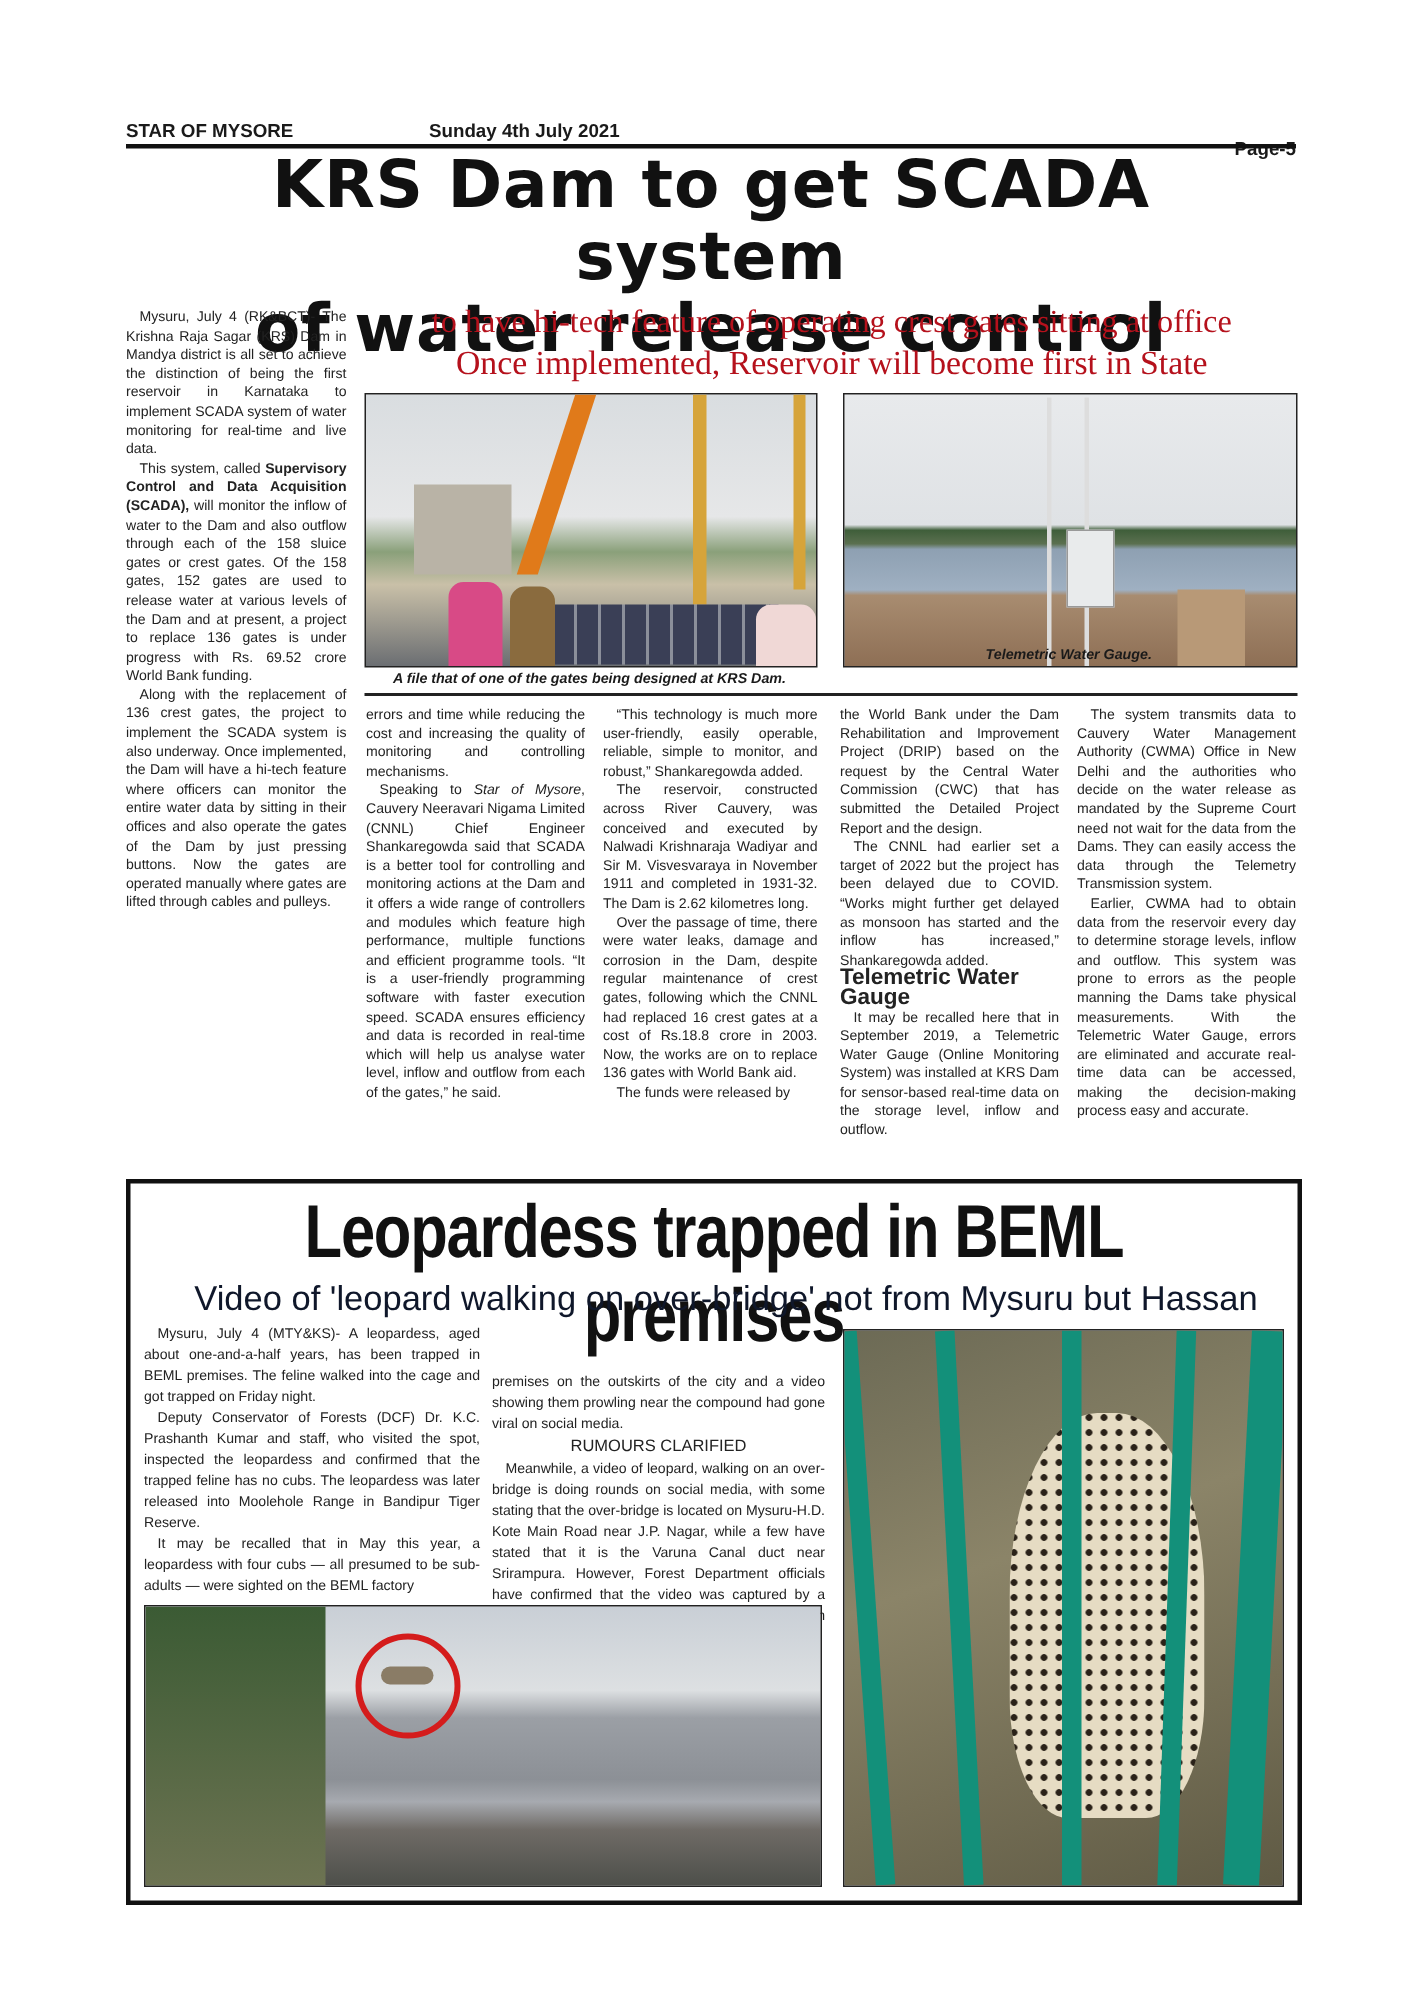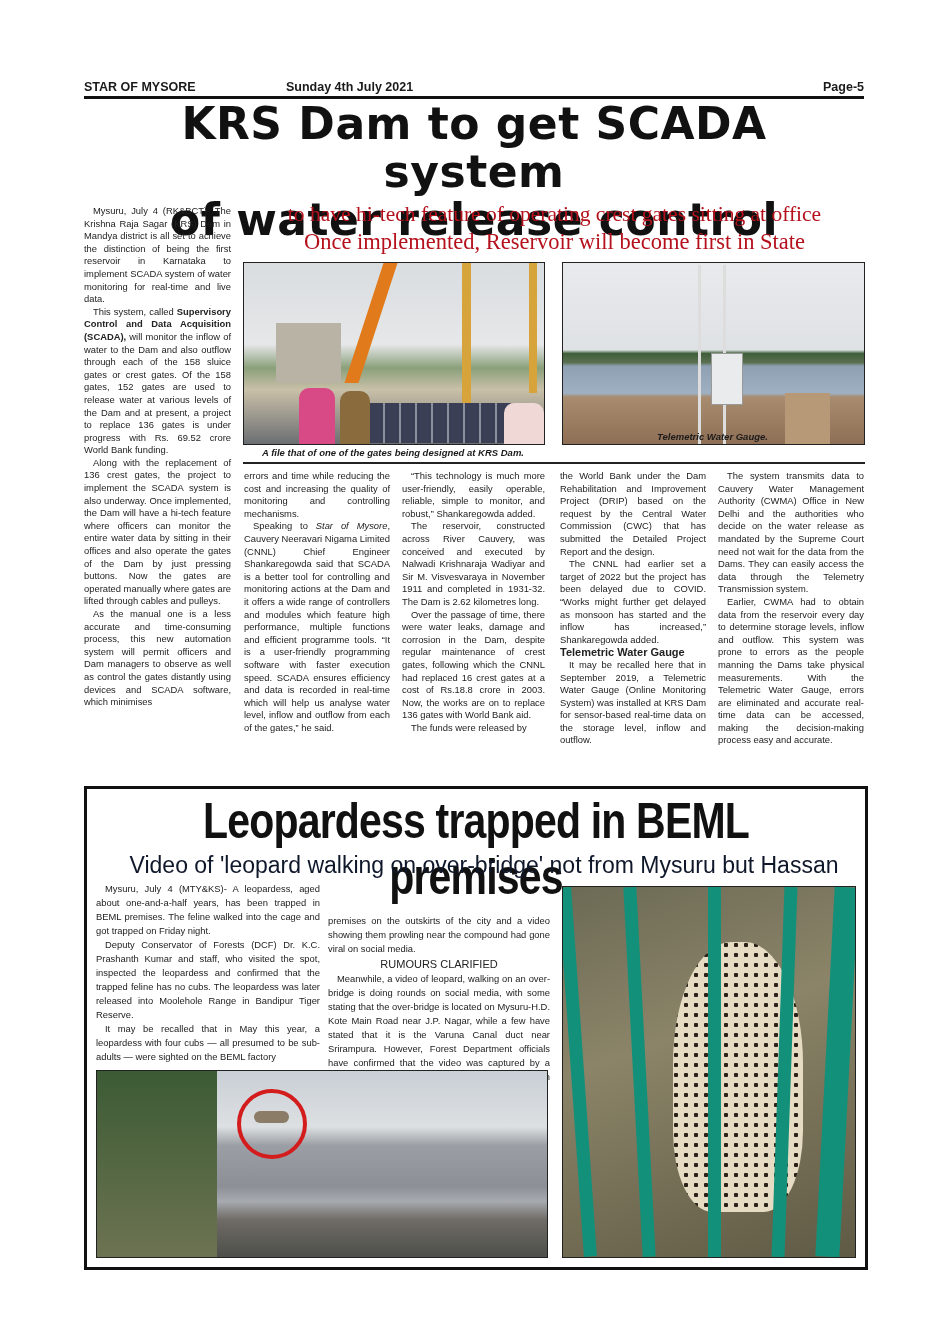--- a/index.html
+++ b/index.html
@@ -8,7 +8,7 @@
   .masthead { left:84px; top:80px; width:780px; height:16px; font-size:12.5px; font-weight:bold; }
   .masthead .pub { position:absolute; left:0; top:0; }
   .masthead .date { position:absolute; left:166px; top:0;margin-left:36px; }
-  .masthead .page { position:absolute; right:0; top:0; }
+  .masthead .page { position:absolute; right:0; top:12px; }
   .rule-top { left:84px; top:96px; width:780px; height:3px; background:#111; }
   .headline1 { left:84px; top:100px; width:780px; text-align:center; font-family:"DejaVu Sans", sans-serif; font-weight:bold; font-size:44px; line-height:48px; letter-spacing:0.5px; color:#111; }
   .deck1 { left:242px; top:200px; width:625px; text-align:center; font-family:"Liberation Serif", serif; color:#b5111c; font-size:22.5px; line-height:28px; }

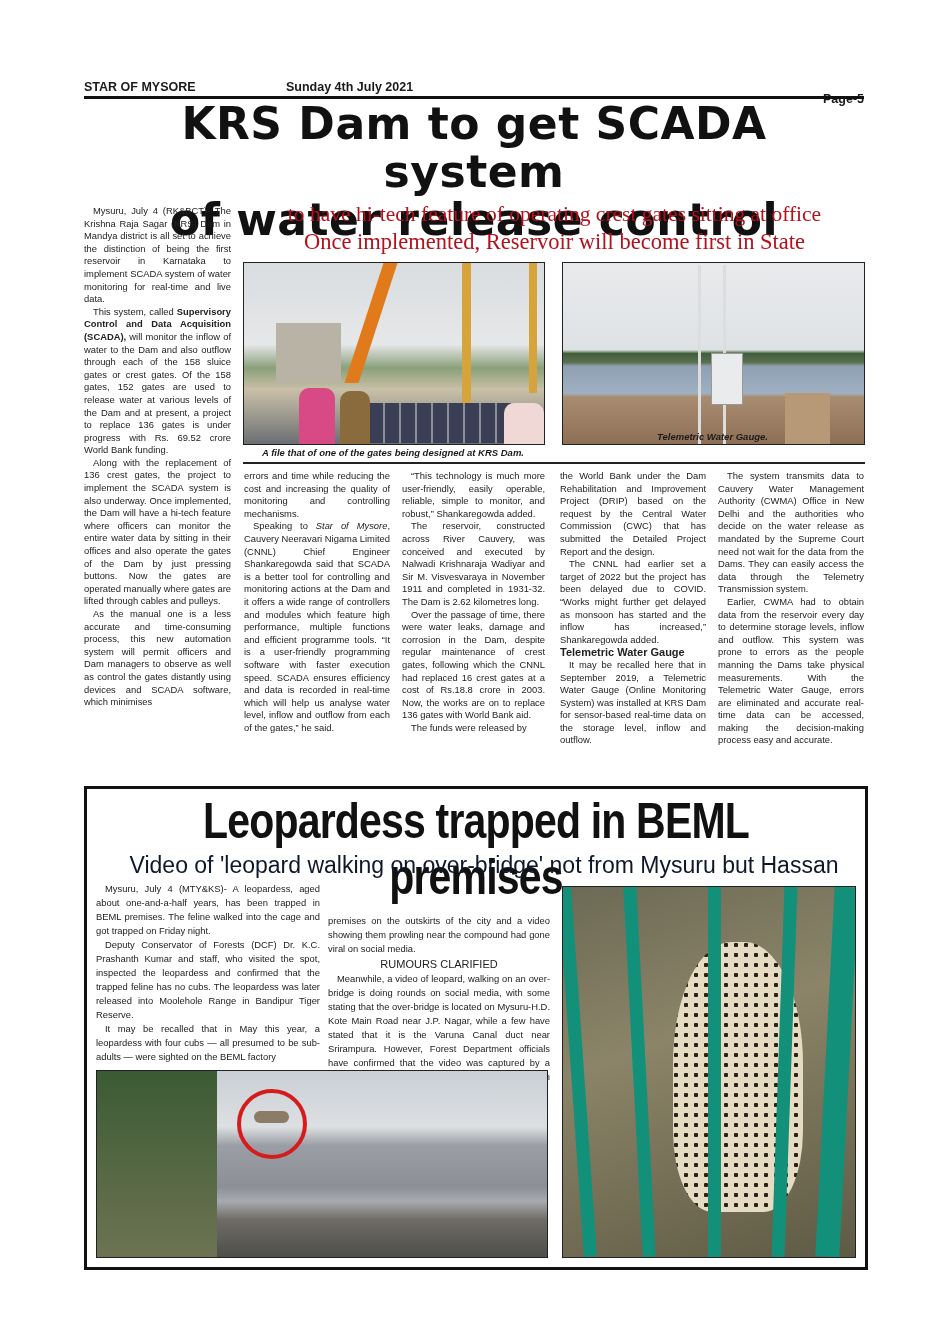--- a/index.html
+++ b/index.html
@@ -83,7 +83,6 @@
   <p>Mysuru, July 4 (RK&amp;BCT)- The Krishna Raja Sagar (KRS) Dam in Mandya district is all set to achieve the distinction of being the first reservoir in Karnataka to implement SCADA system of water monitoring for real-time and live data.</p>
   <p><span>This system, called </span><b>Supervisory Control and Data Acquisition (SCADA),</b><span> will monitor the inflow of water to the Dam and also outflow through each of the 158 sluice gates or crest gates. Of the 158 gates, 152 gates are used to release water at various levels of the Dam and at present, a project to replace 136 gates is under progress with Rs. 69.52 crore World Bank funding.</span></p>
   <p>Along with the replacement of 136 crest gates, the project to implement the SCADA system is also underway. Once implemented, the Dam will have a hi-tech feature where officers can monitor the entire water data by sitting in their offices and also operate the gates of the Dam by just pressing buttons. Now the gates are operated manually where gates are lifted through cables and pulleys.</p>
-  <p>As the manual one is a less accurate and time-consuming process, this new automation system will permit officers and Dam managers to observe as well as control the gates distantly using devices and SCADA software, which minimises</p>
 </div>
 
 <div class="photo p1">

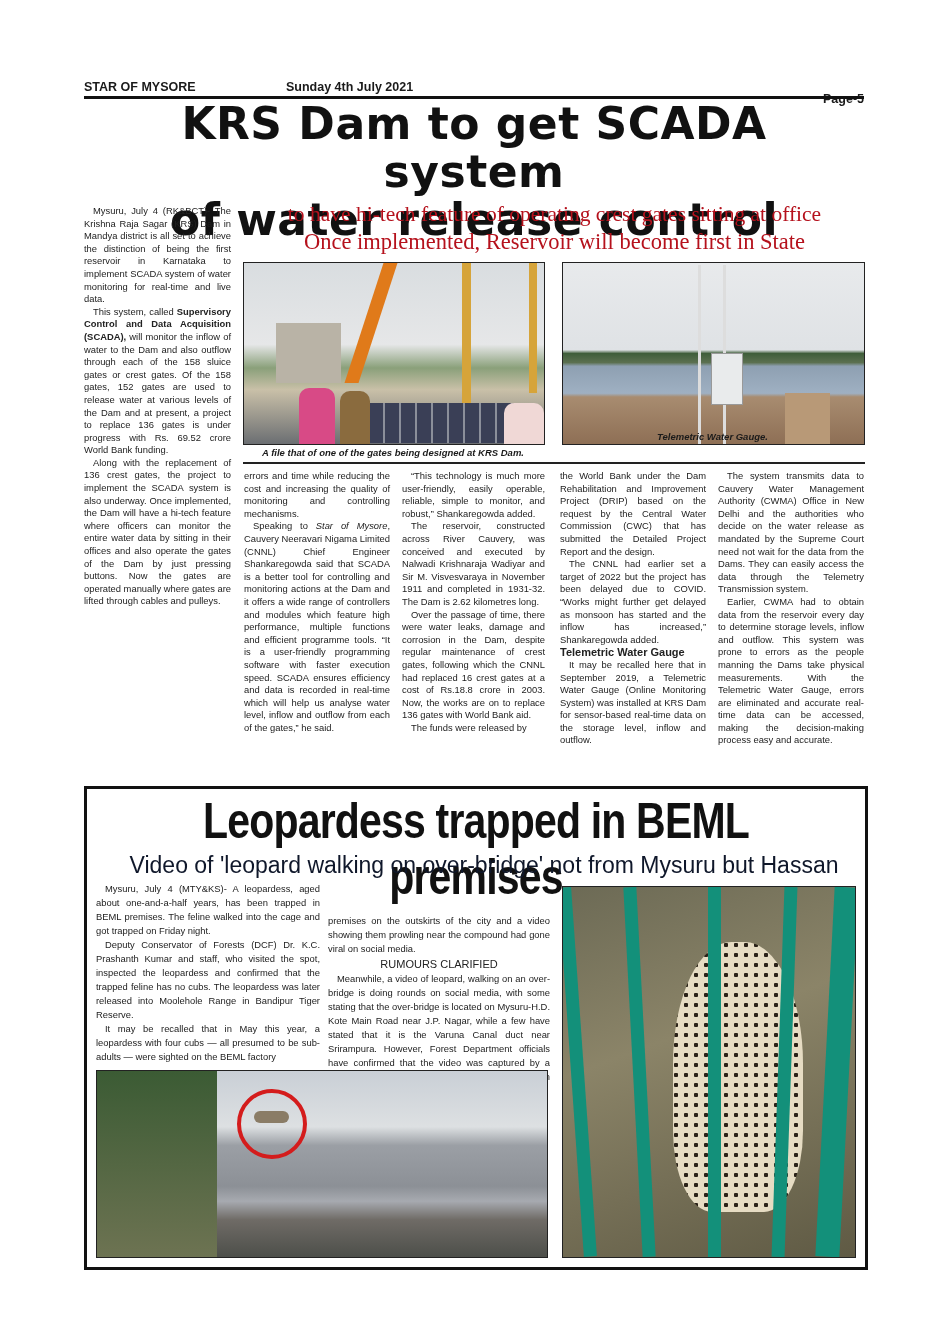--- a/index.html
+++ b/index.html
@@ -20,7 +20,7 @@
   .col3 { left:402px; top:470px; width:143px; }
   .col4 { left:560px; top:470px; width:146px; }
   .col5 { left:718px; top:470px; width:146px; }
-  .subhead { font-weight:bold; font-size:11px; text-indent:0 !important; margin:1px 0 0 0; text-align:left; }
+  .subhead { font-weight:bold; font-size:15px; text-indent:0 !important; margin:1px 0 0 0; text-align:left; }
   .photo { position:absolute; border:1px solid #222; overflow:hidden; }
   .caption { position:absolute; font-weight:bold; font-style:italic; font-size:9.5px; text-align:center; }
   .hrule { position:absolute; height:1.5px; background:#222; }

